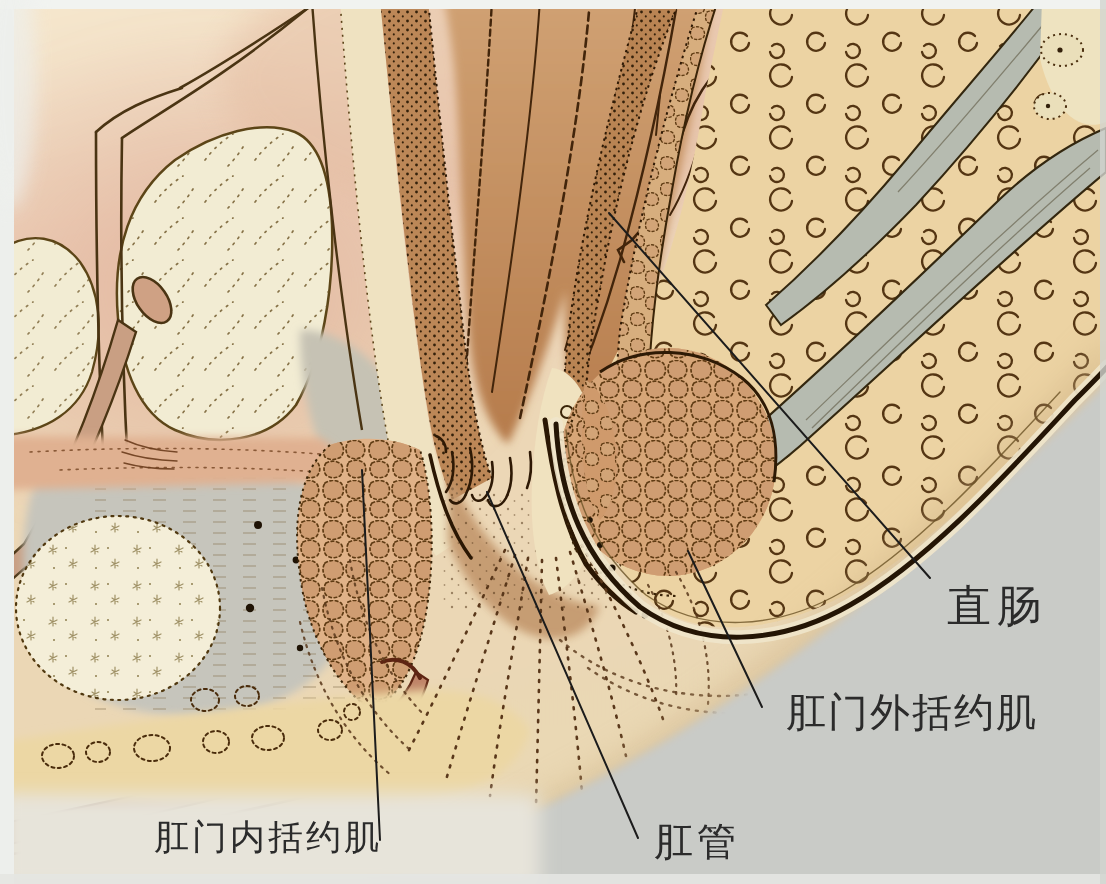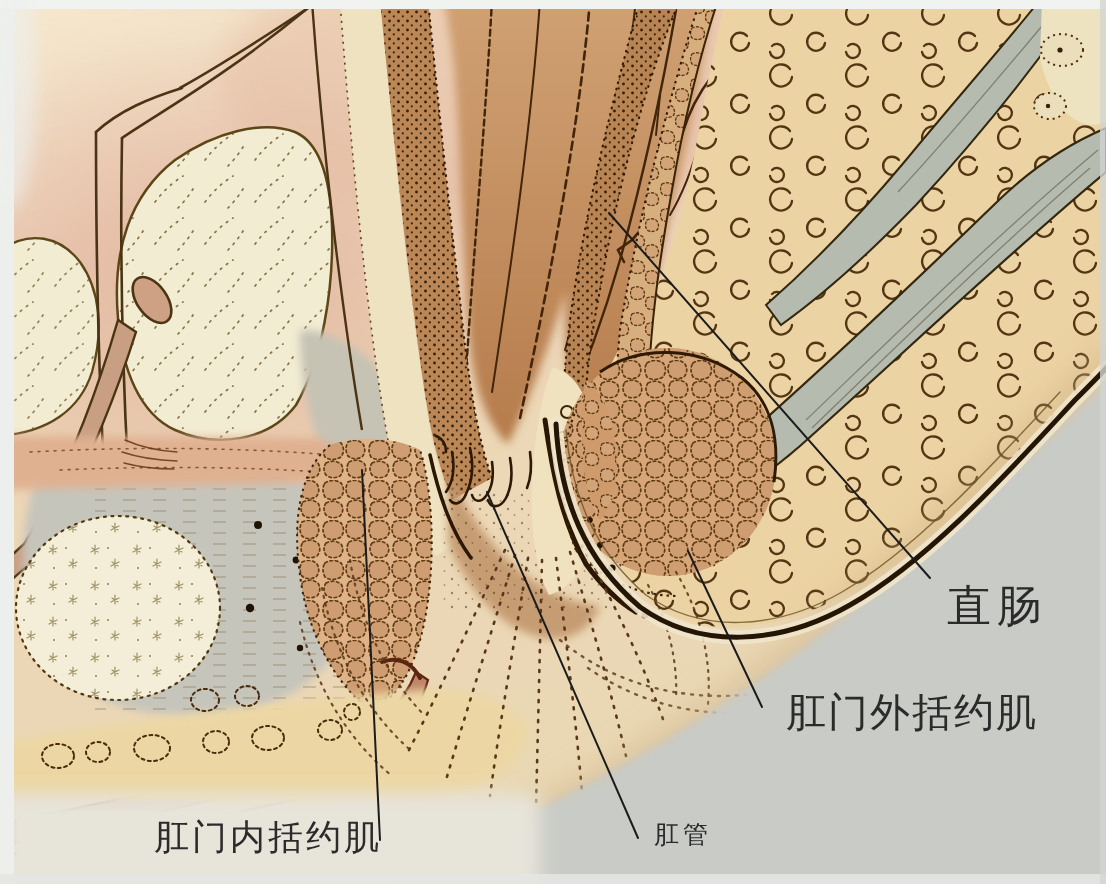--- a/index.html
+++ b/index.html
@@ -15,7 +15,7 @@
   }
   .lbl-rectum{left:947px;top:585px;font-size:44px;letter-spacing:6px;font-family:Liberation Serif, serif;}
   .lbl-ext{left:786px;top:692px;font-size:40px;letter-spacing:2px;}
-  .lbl-canal{left:654px;top:822px;font-size:25px;letter-spacing:4px;}
+  .lbl-canal{left:654px;top:822px;font-size:39px;letter-spacing:4px;}
   .lbl-int{left:154px;top:820px;font-size:35px;letter-spacing:3px;}
 </style>
 </head>

